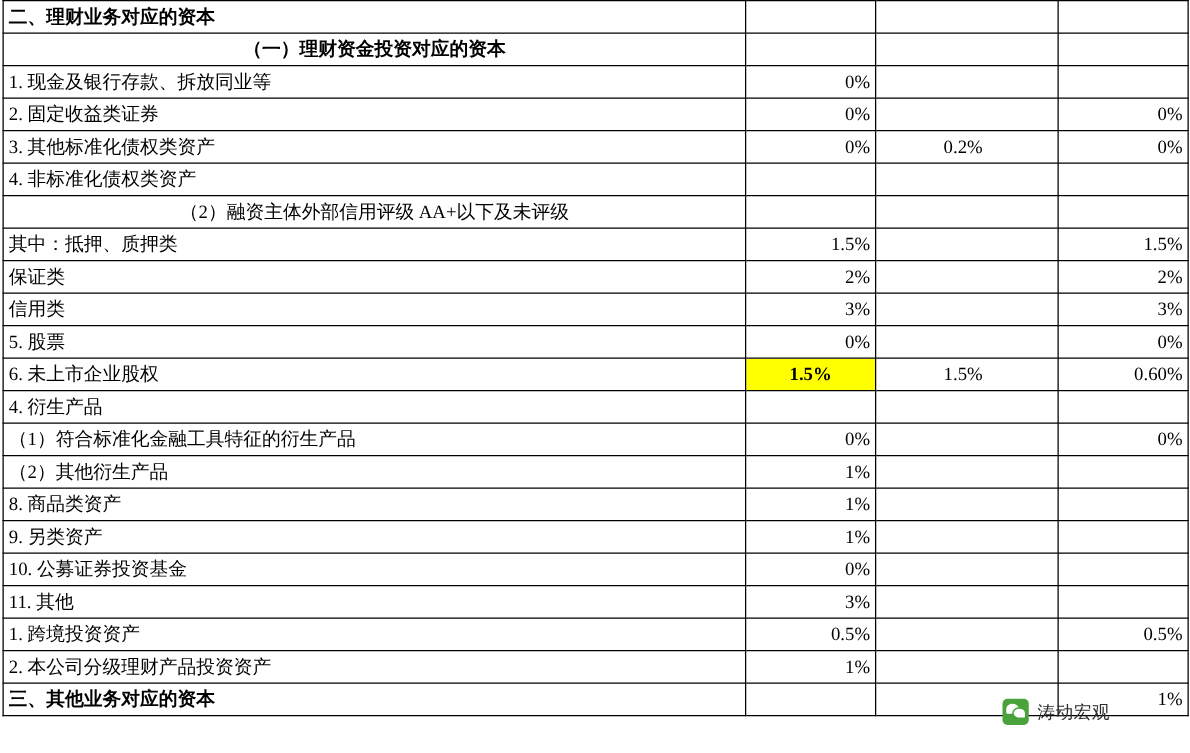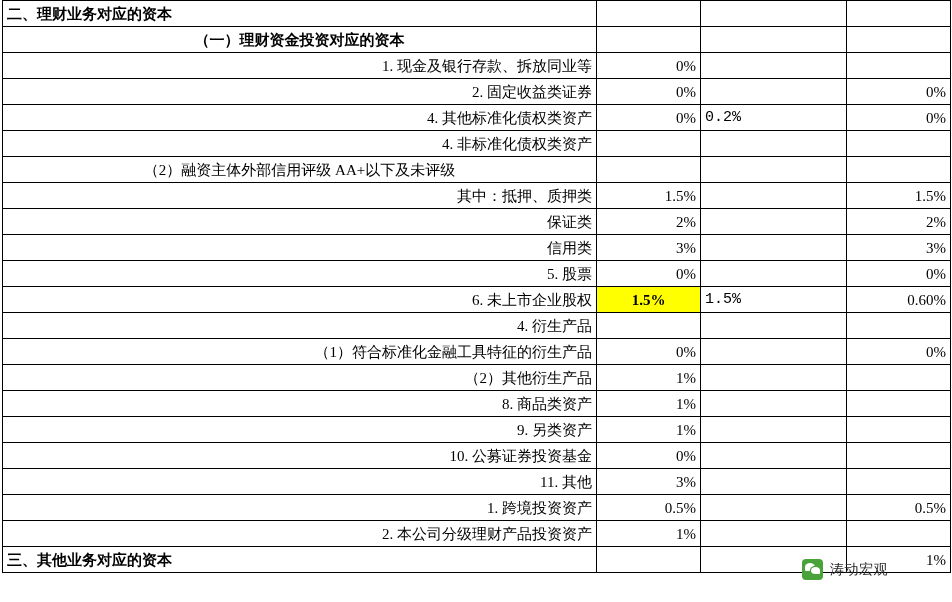--- a/index.html
+++ b/index.html
@@ -40,7 +40,7 @@
   col.c-v2 { width: 146px; }
   col.c-v3 { width: 104px; }
 
-  td.label { text-align: right; }
+  td.label { }
   td.label.left { text-align: left; }
   td.label.center { text-align: center; }
   td.num { text-align: right; padding-right: 6px; }

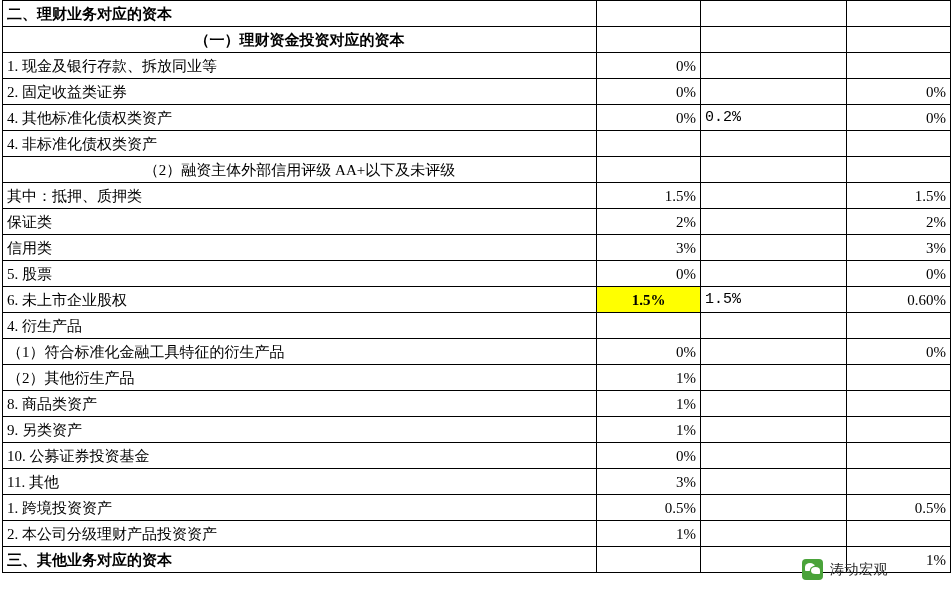--- a/index.html
+++ b/index.html
@@ -138,7 +138,7 @@
           <td class="num">0%</td>
         </tr>
         <tr>
-          <td class="label">4. 其他标准化债权类资产</td>
+          <td class="label">3. 其他标准化债权类资产</td>
           <td class="num">0%</td>
           <td class="num mid">0.2%</td>
           <td class="num">0%</td>

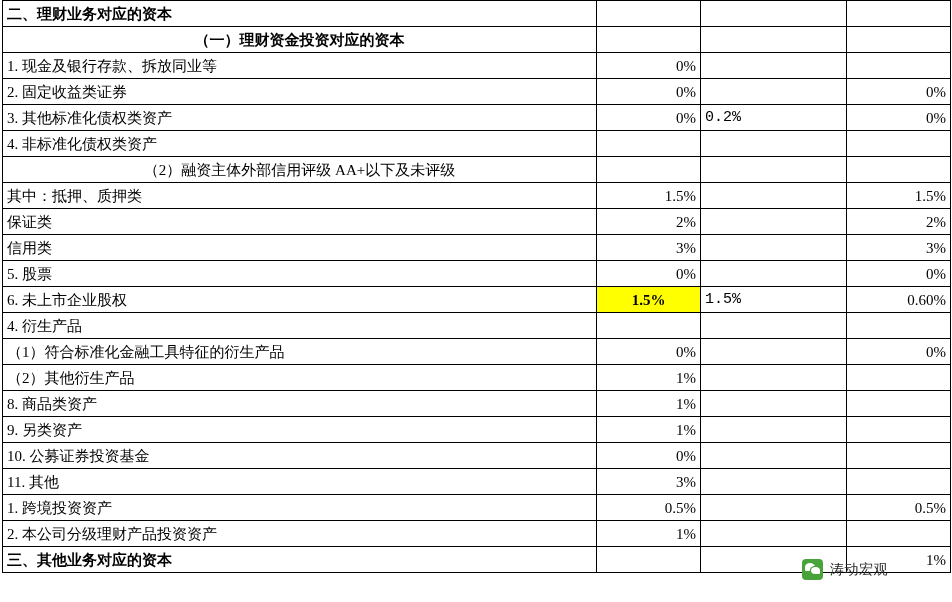--- a/index.html
+++ b/index.html
@@ -44,7 +44,7 @@
   td.label.left { text-align: left; }
   td.label.center { text-align: center; }
   td.num { text-align: right; padding-right: 6px; }
-  td.num.mid { text-align: left; padding-right: 10px; font-family: Liberation Mono, monospace; }
+  td.num.mid { text-align: center; padding-right: 10px; }
 
   .bold { font-weight: bold; }
   .hl {

